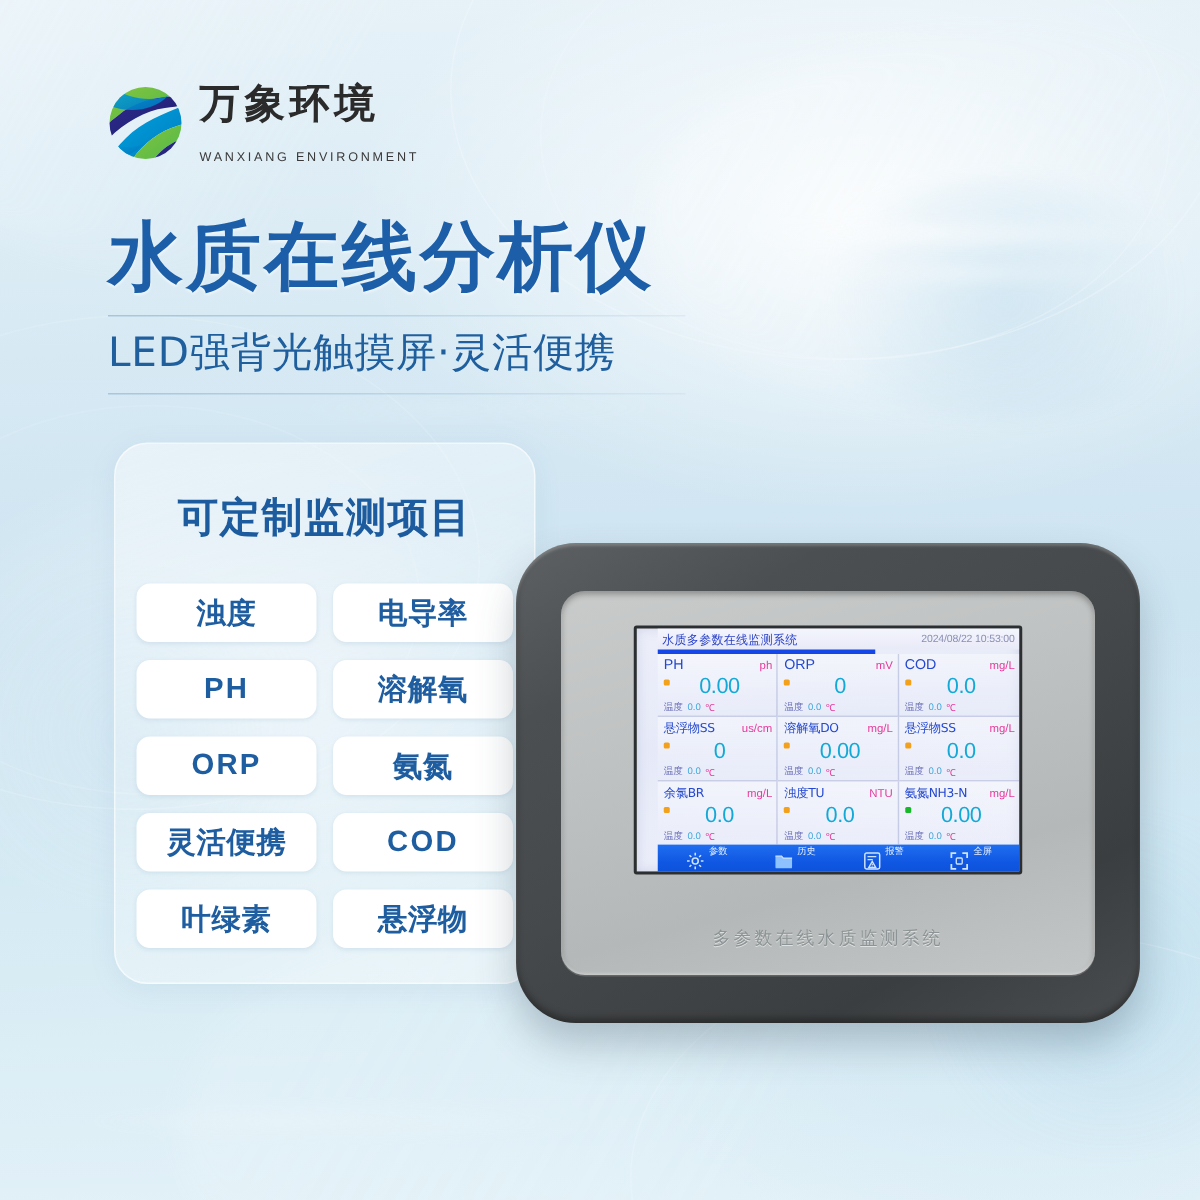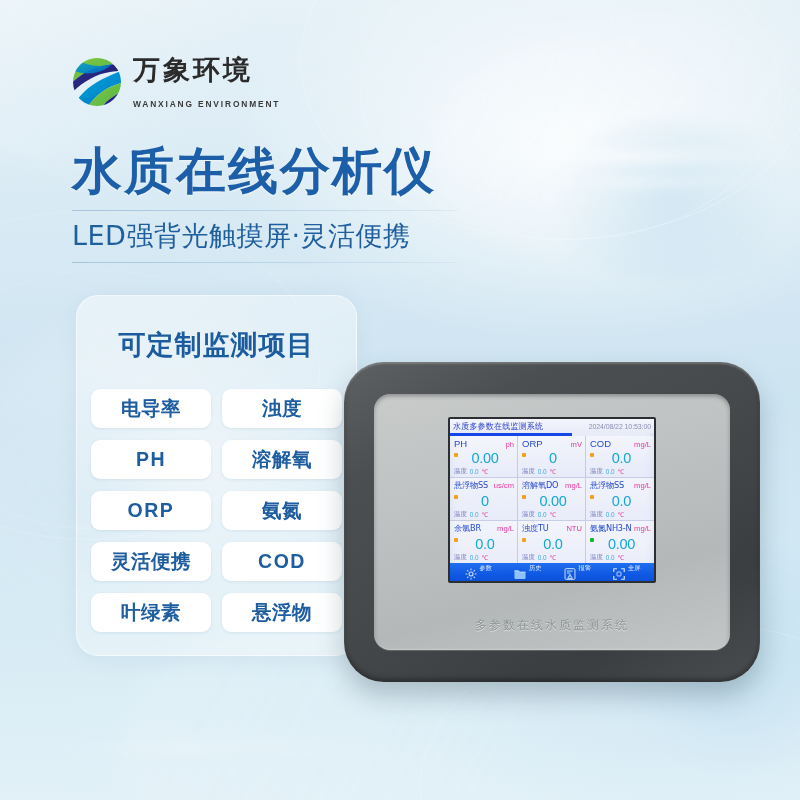--- a/index.html
+++ b/index.html
@@ -84,7 +84,7 @@
     color: #3a3a3a;
     letter-spacing: 1.85px;
     margin-top: 14px;
-    font-weight: bold;
+    font-weight: normal;
     font-family: "Liberation Sans", sans-serif;
   }
 

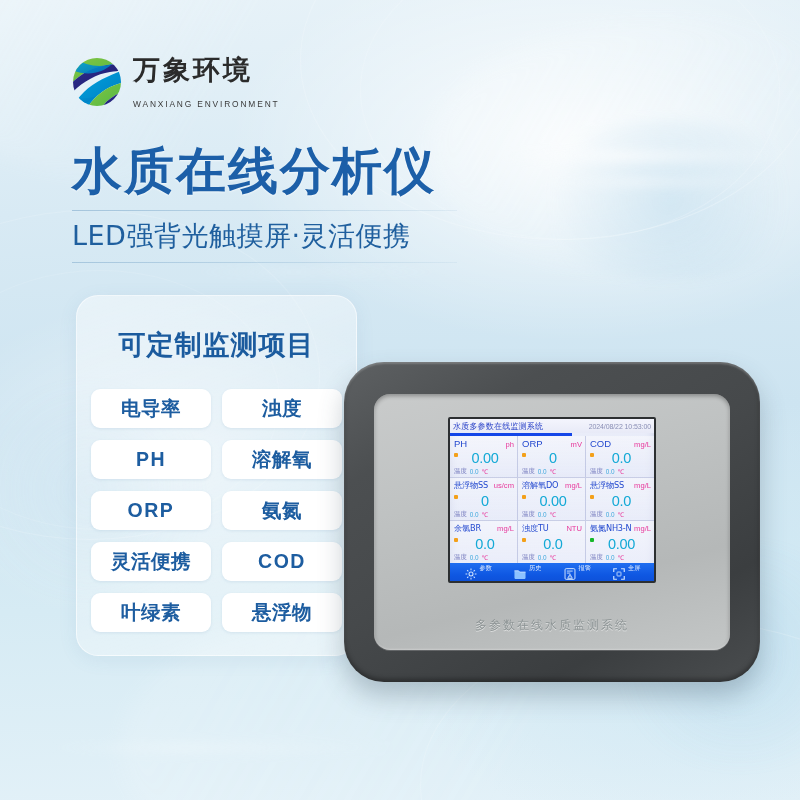--- a/index.html
+++ b/index.html
@@ -424,8 +424,8 @@
   <div id="params-card">
     <div id="params-title">可定制监测项目</div>
     <div id="params-grid">
+        <div class="param-tag">浊度</div>
         <div class="param-tag">电导率</div>
-        <div class="param-tag">浊度</div>
         <div class="param-tag latin">PH</div>
         <div class="param-tag">溶解氧</div>
         <div class="param-tag latin">ORP</div>

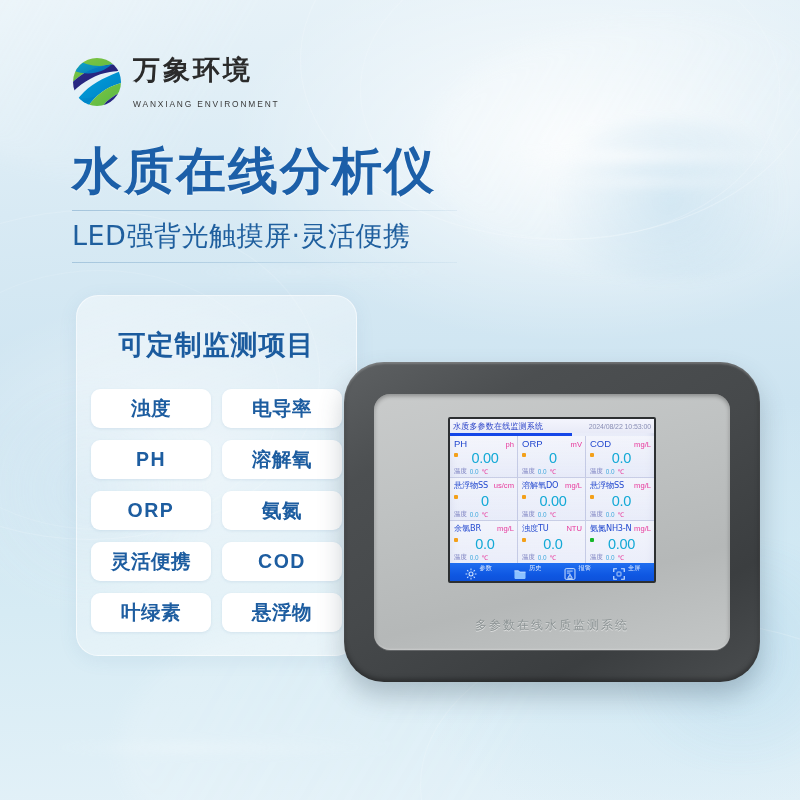--- a/index.html
+++ b/index.html
@@ -201,13 +201,14 @@
     left: 50%;
     transform: translateX(-50%);
     top: 23px;
-    width: 208px;
+    width: 259px;
     height: 166px;
     border: 2px solid #2c2f31;
     border-radius: 2px;
     background: linear-gradient(170deg, #edeffa 0%, #e6eaf8 40%, #eef0fb 100%);
     overflow: hidden;
     box-shadow: inset 0 0 8px rgba(120,130,175,0.25);
+    padding-left: 14px;
   }
   #lcd-header {
     height: 14px;

